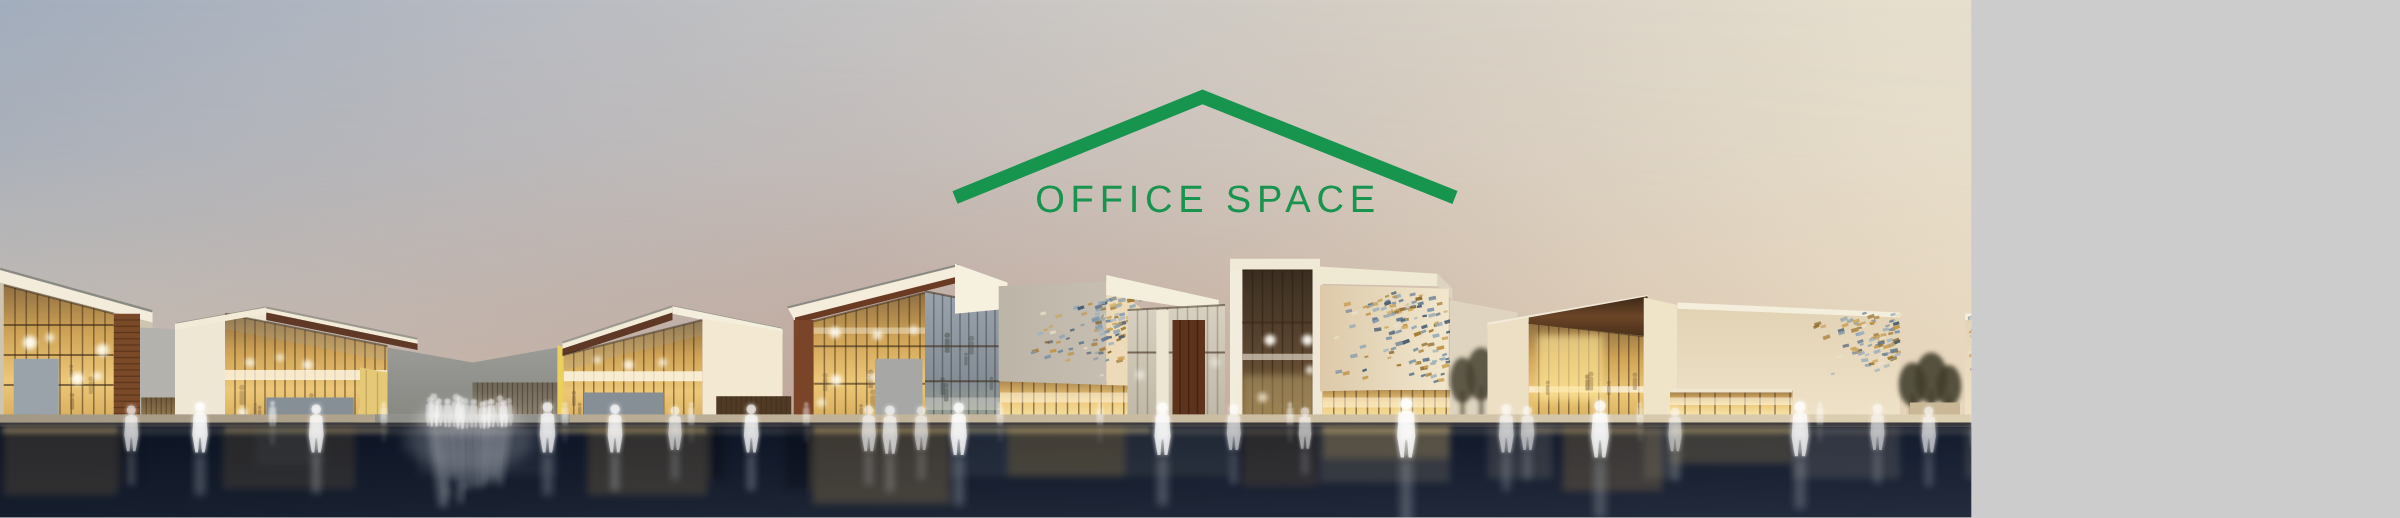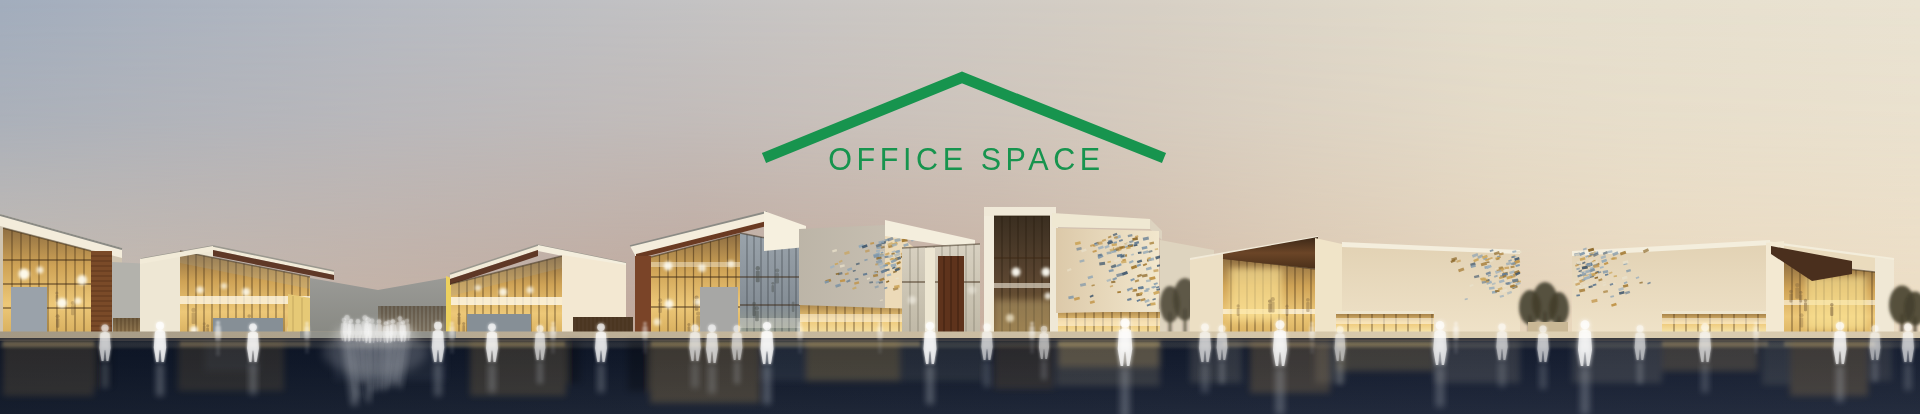--- a/index.html
+++ b/index.html
@@ -1,6 +1,6 @@
 <!DOCTYPE html>
 <html><head><meta charset="utf-8"><style>
-html,body{margin:0;padding:0;background:#ccc;} .wrap{position:relative;width:1920px;height:414px;overflow:hidden;font-family:"Liberation Sans", sans-serif;}
+html,body{margin:0;padding:0;background:#ccc;} .wrap{position:relative;width:1577px;height:414px;overflow:hidden;font-family:"Liberation Sans", sans-serif;}
 </style></head><body>
 <div class="wrap">
 <svg width="1920" height="414" viewBox="0 0 1920 414">

